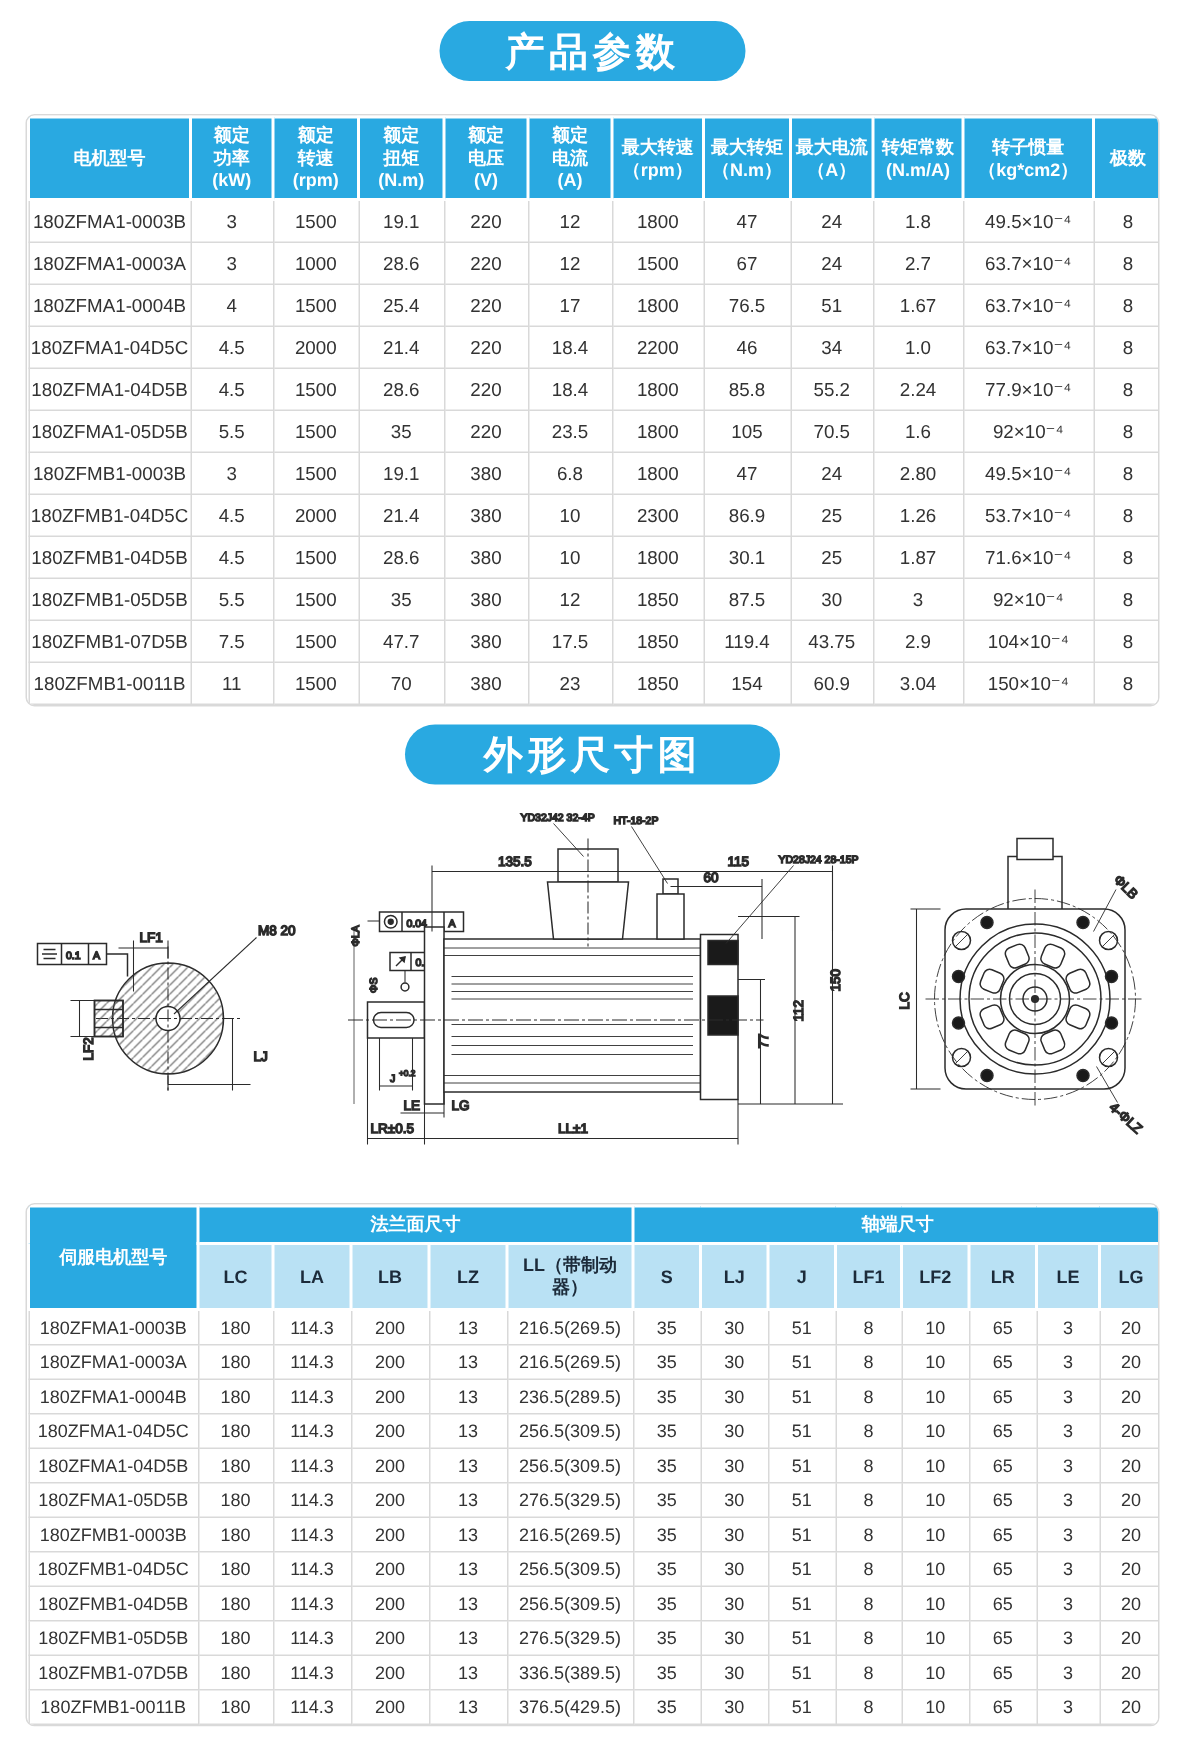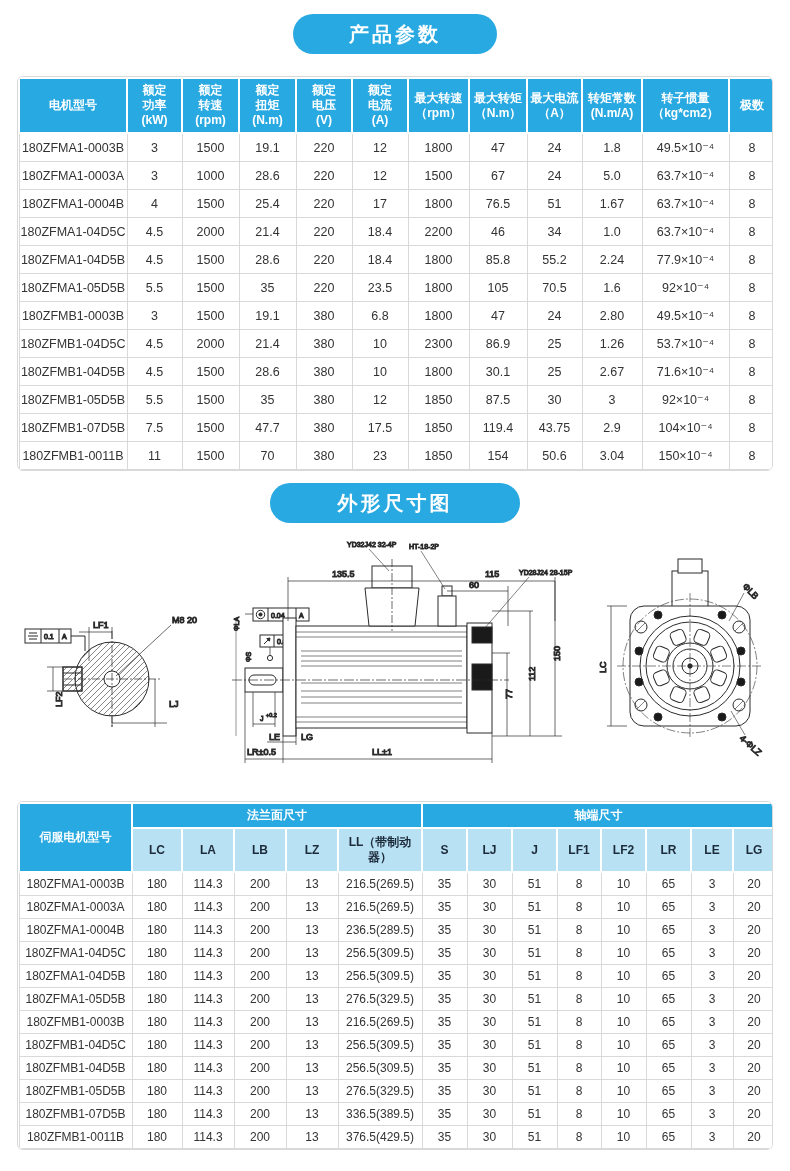--- a/index.html
+++ b/index.html
@@ -6,7 +6,7 @@
   body{width:790px;font-family:"Liberation Sans","DejaVu Sans",sans-serif;color:#333;}
   .page{width:790px;position:relative;}
   .badge{display:block;margin:0 auto;background:#29a9e1;color:#fff;font-weight:bold;
-         font-size:20px;letter-spacing:3px;text-align:center;border-radius:21px;
+         font-size:26px;letter-spacing:3px;text-align:center;border-radius:21px;
          width:204px;height:40px;line-height:40px;}
   .badge.wide{width:250px;}
   .badge1{margin-top:14px;}

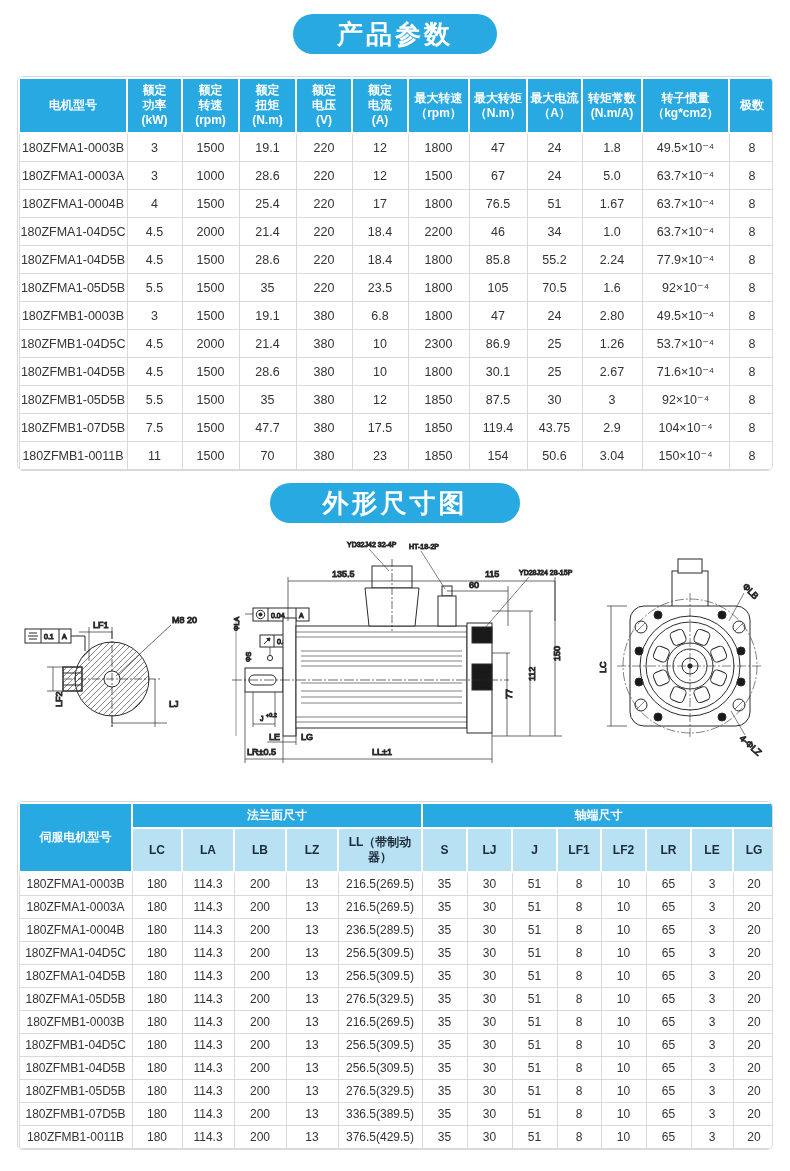--- a/index.html
+++ b/index.html
@@ -105,7 +105,7 @@
             <td>1500</td>
             <td>67</td>
             <td>24</td>
-            <td>5.0</td>
+            <td>2.7</td>
             <td>63.7×10⁻⁴</td>
             <td>8</td>
           </tr>

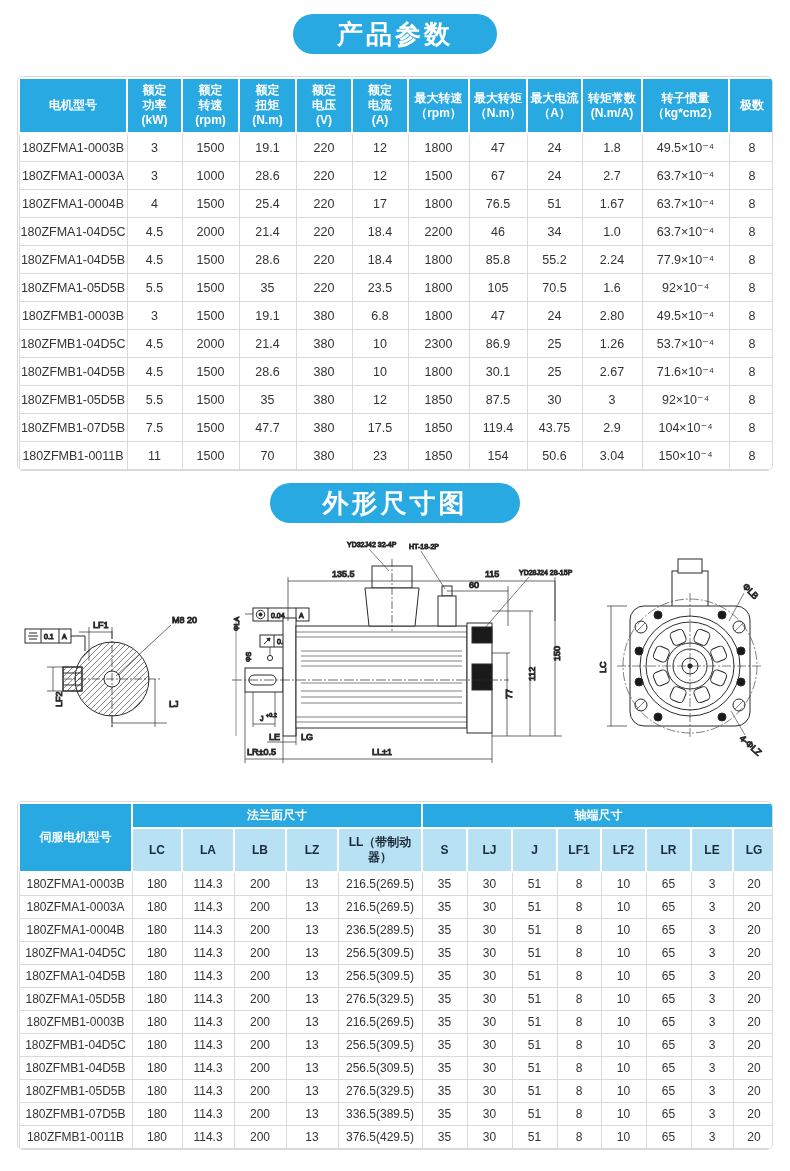--- a/index.html
+++ b/index.html
@@ -203,7 +203,7 @@
             <td>1800</td>
             <td>30.1</td>
             <td>25</td>
-            <td>2.67</td>
+            <td>1.87</td>
             <td>71.6×10⁻⁴</td>
             <td>8</td>
           </tr>

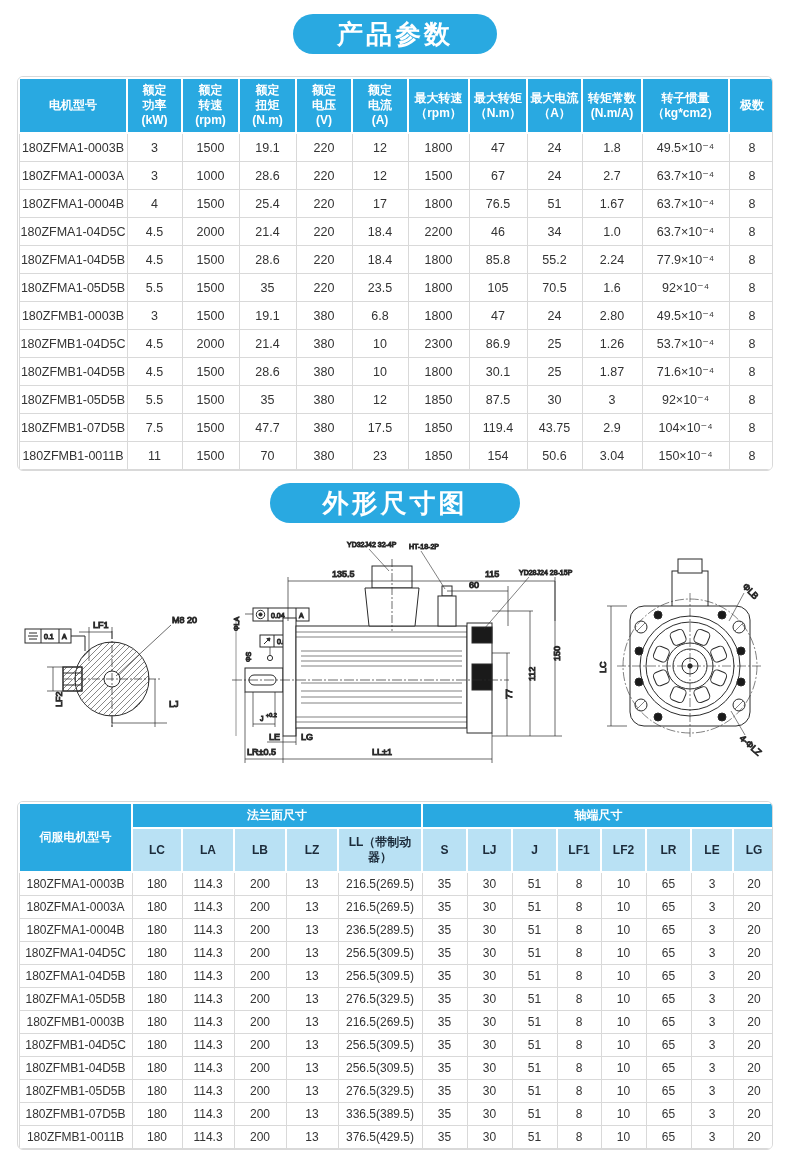--- a/index.html
+++ b/index.html
@@ -244,7 +244,7 @@
             <td>23</td>
             <td>1850</td>
             <td>154</td>
-            <td>50.6</td>
+            <td>60.9</td>
             <td>3.04</td>
             <td>150×10⁻⁴</td>
             <td>8</td>

